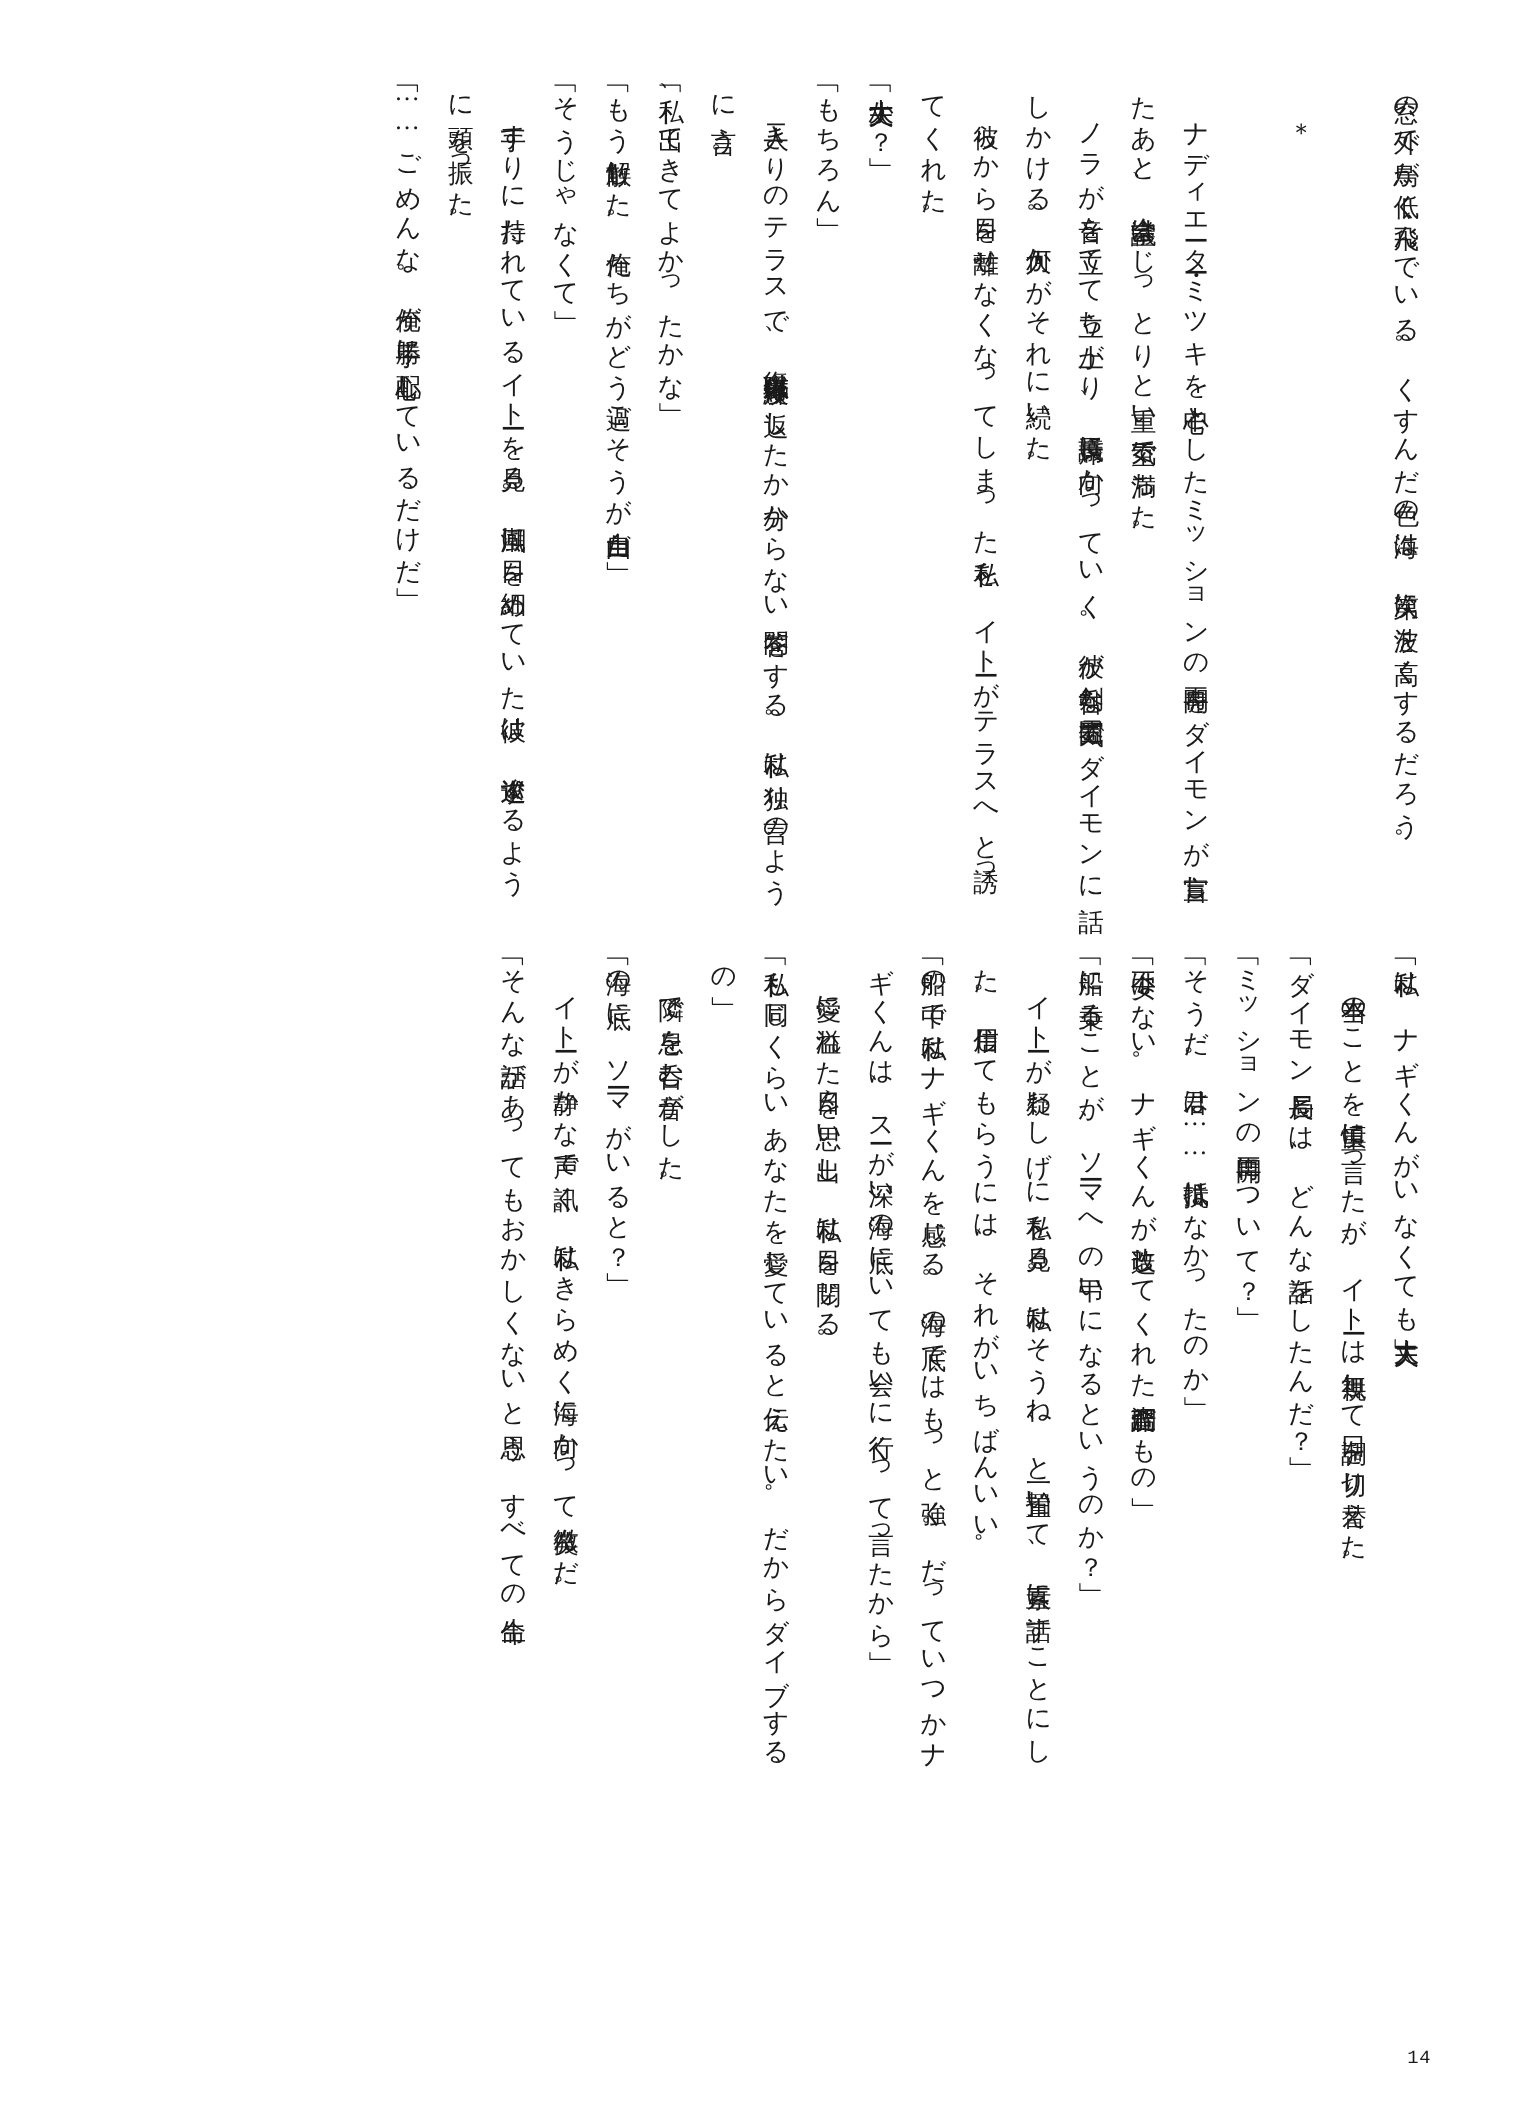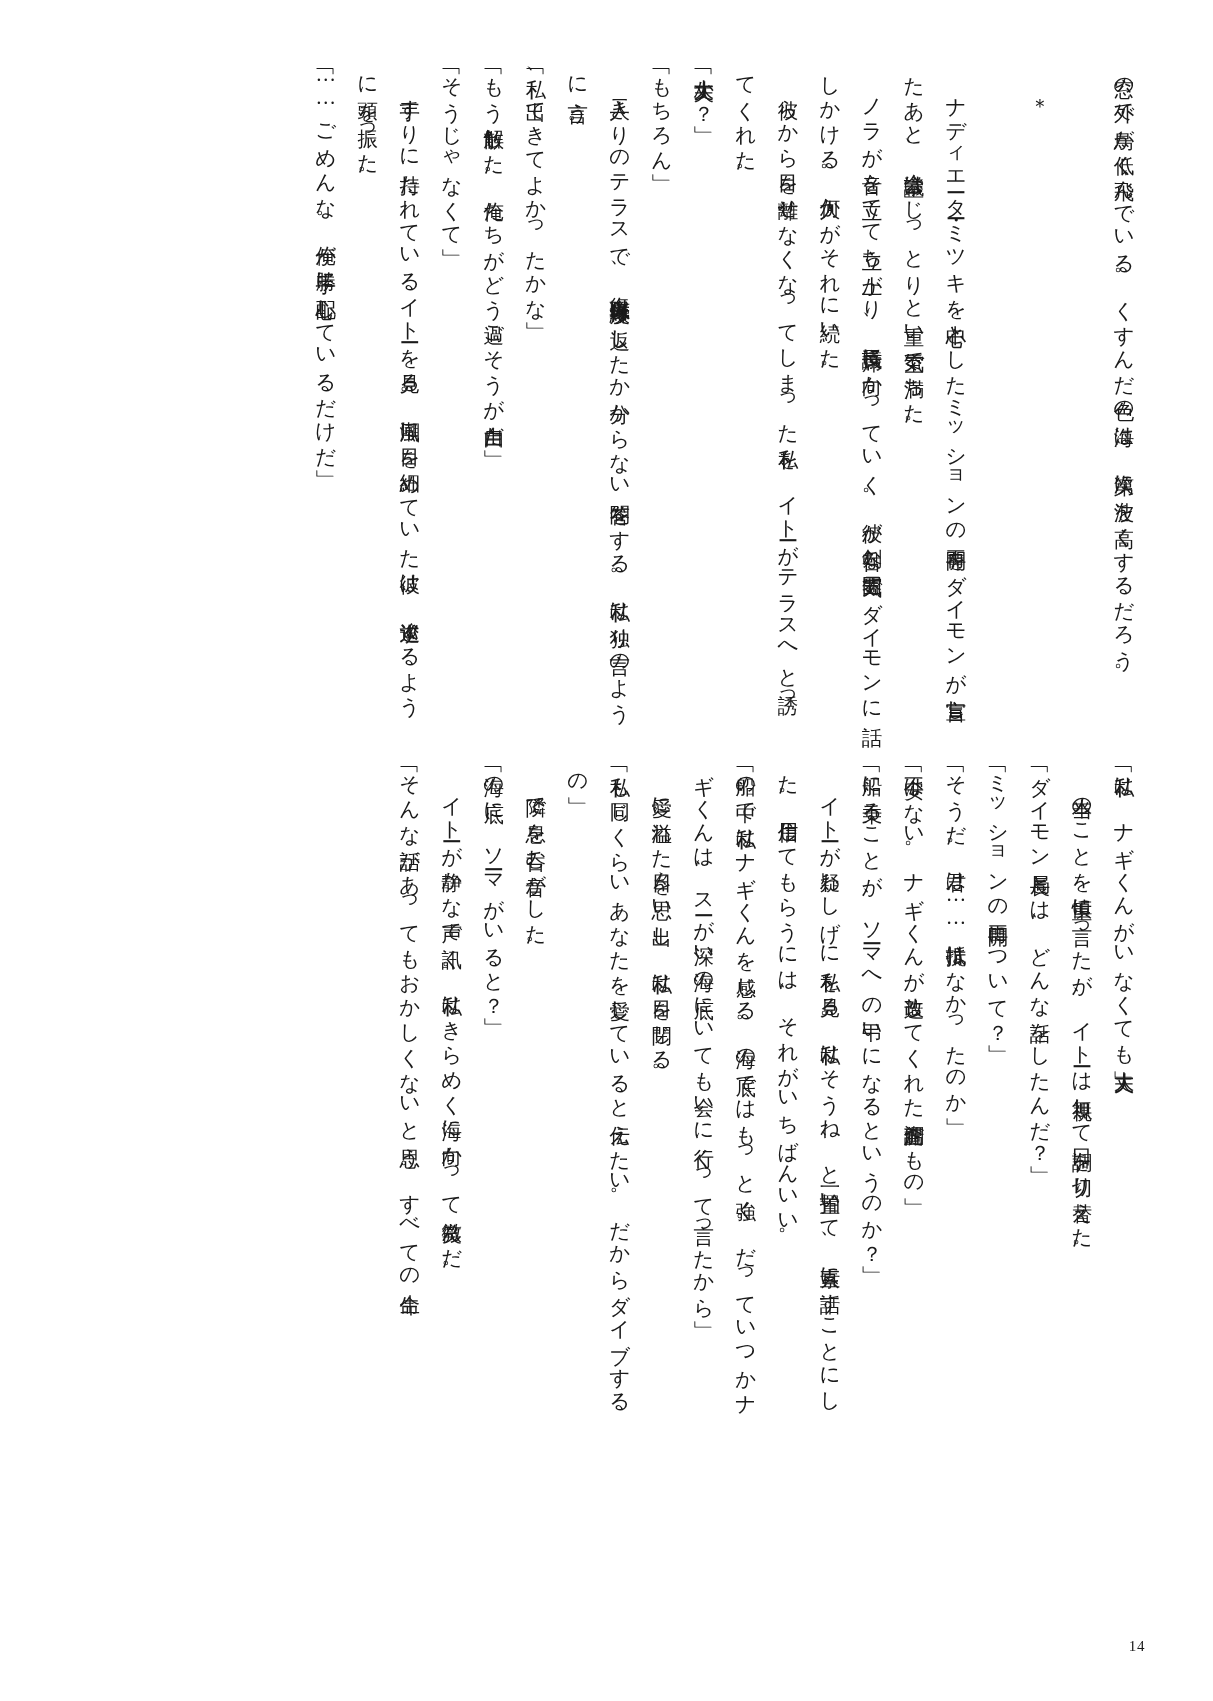--- a/index.html
+++ b/index.html
@@ -53,7 +53,7 @@
     right: 68px;
     bottom: 46px;
     font-size: 15px;
-    font-family: Liberation Serif, serif;
+    font-family: Liberation Mono, monospace;
     color: #1a1a1a;
     letter-spacing: 0.04em;
   }

